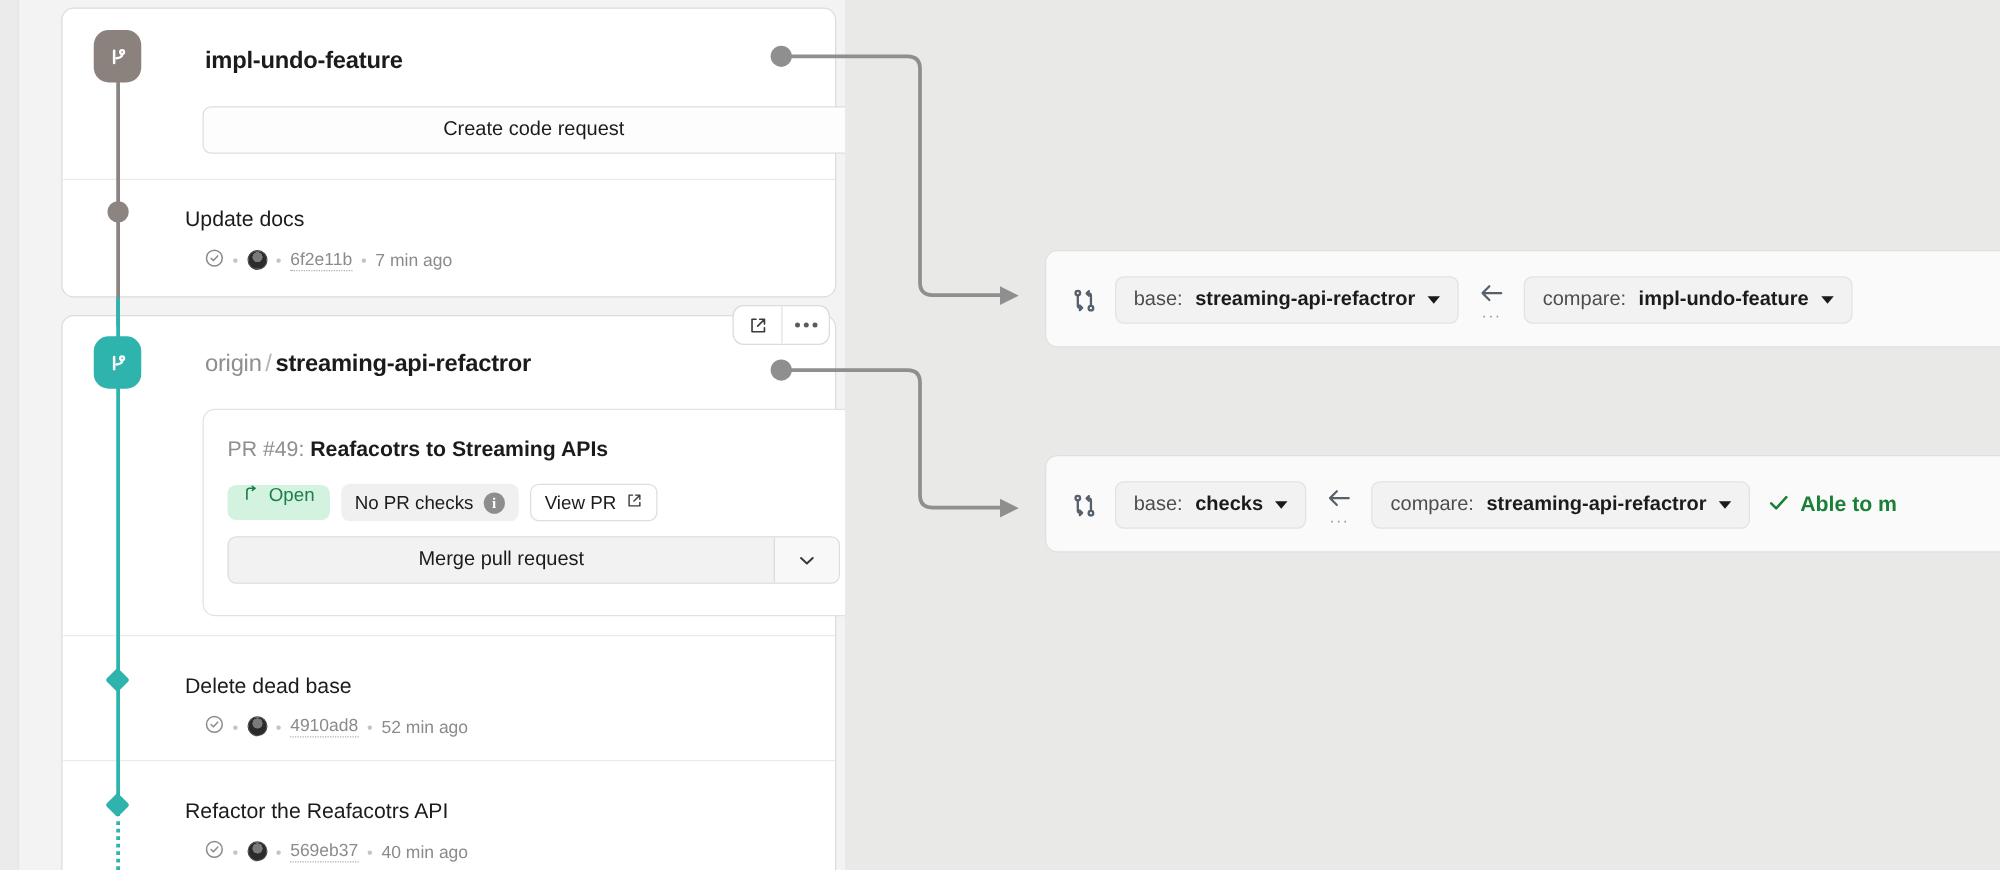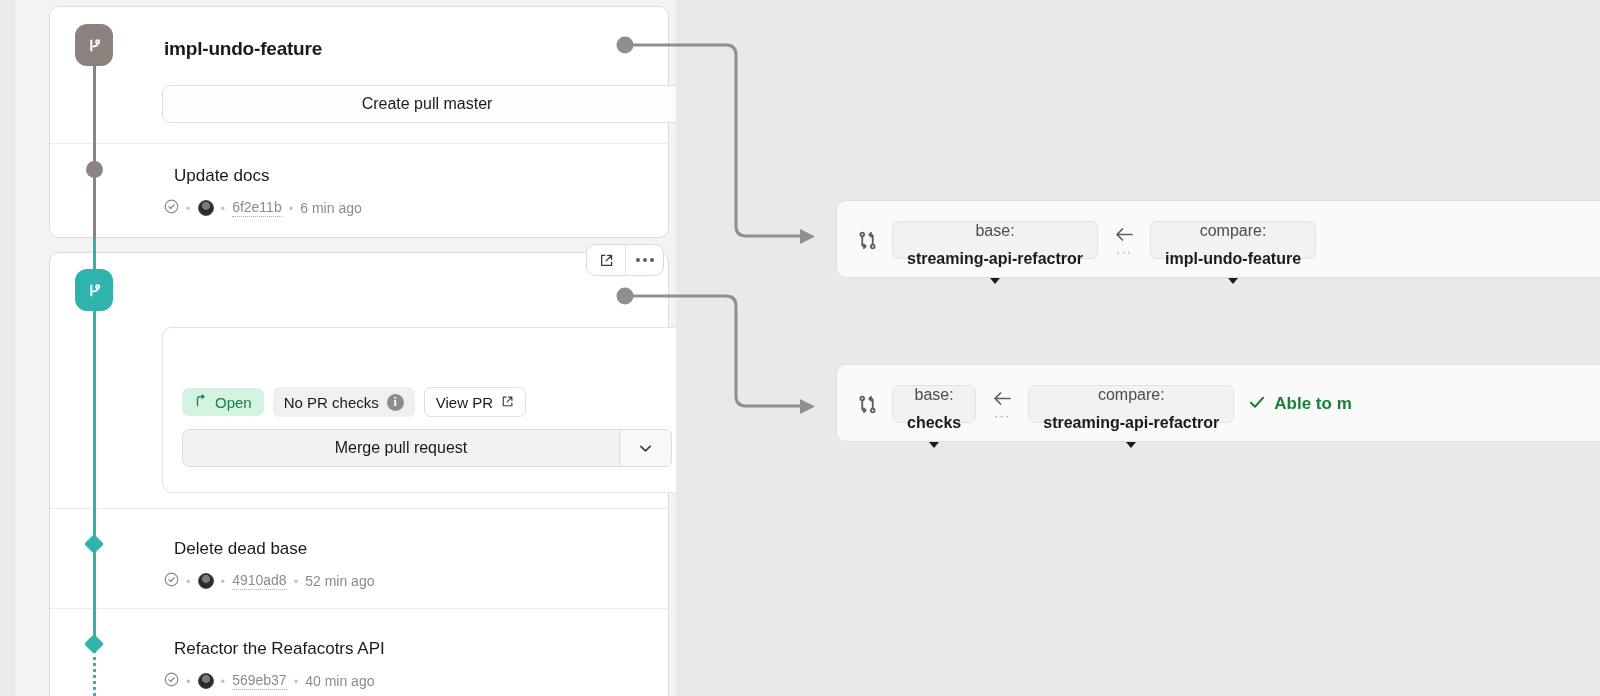--- a/index.html
+++ b/index.html
@@ -382,7 +382,7 @@
       <div class="branch-card" id="card-local">
         <div class="card-row" style="height:137px;">
           <div class="branch-title" style="top:31px;">impl-undo-feature</div>
-          <button class="btn" id="btn-create-pr">Create pull master</button>
+          <button class="btn" id="btn-create-pr">Create code request</button>
         </div>
         <div class="card-row last" style="height:93px;">
           <div class="commit-title" style="top:22px;">Update docs</div>

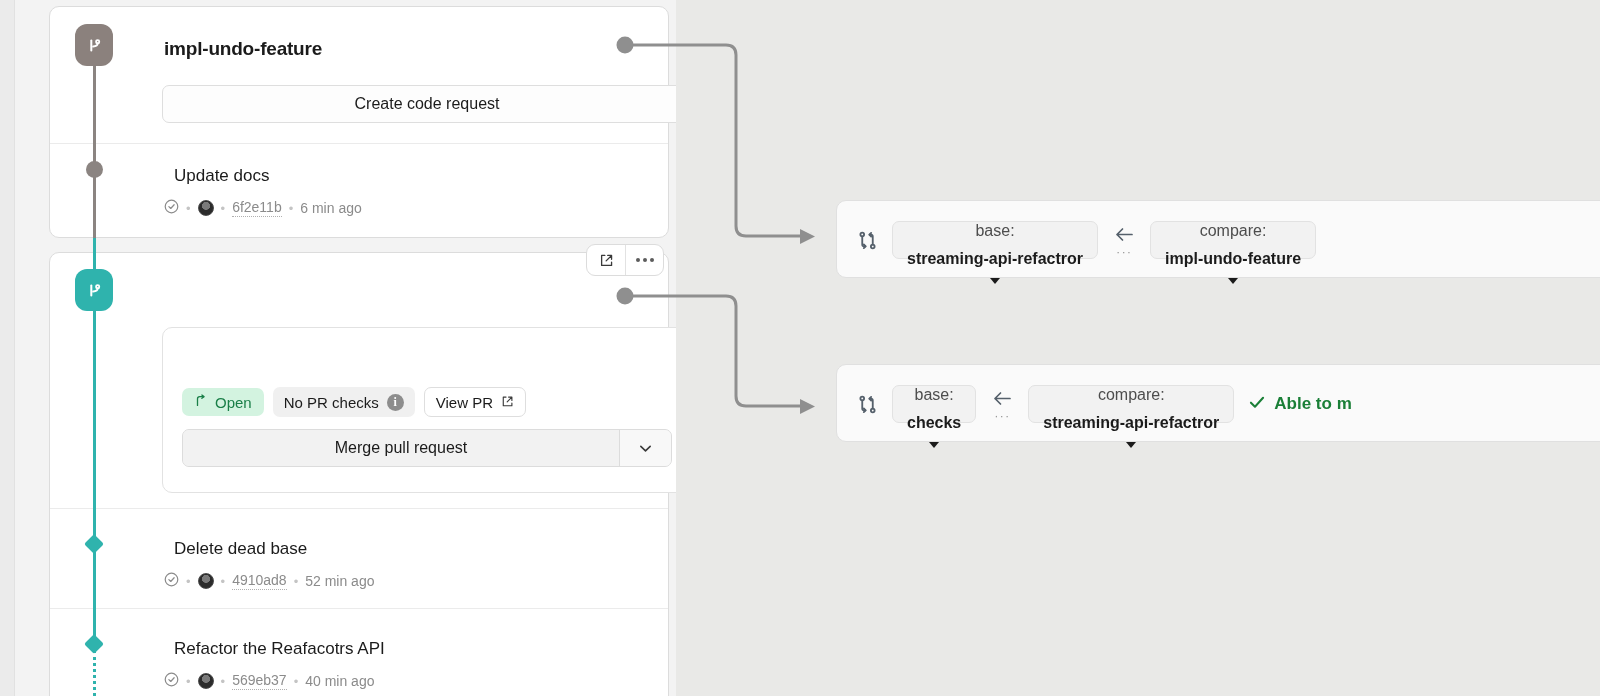--- a/index.html
+++ b/index.html
@@ -123,7 +123,7 @@
 
   .commit-title {
     position: absolute;
-    left: 124px;
+    left: 98px;
     font-size: 17px;
     font-weight: 400;
     color: #1b1b1b;

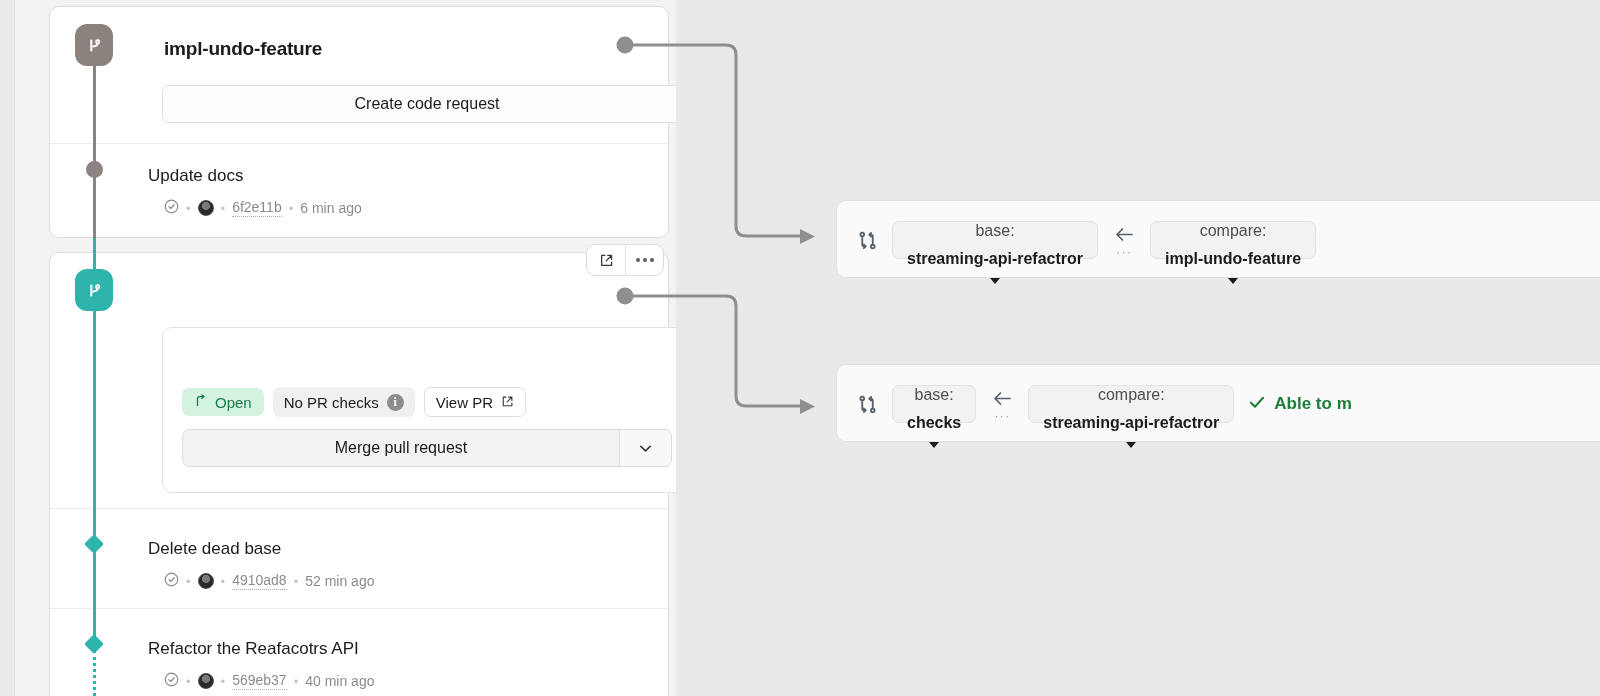--- a/index.html
+++ b/index.html
@@ -398,7 +398,7 @@
             <span class="meta-sep">•</span>
             <span class="commit-hash">6f2e11b</span>
             <span class="meta-sep">•</span>
-            <span>6 min ago</span>
+            <span>7 min ago</span>
           </div>
         </div>
       </div>

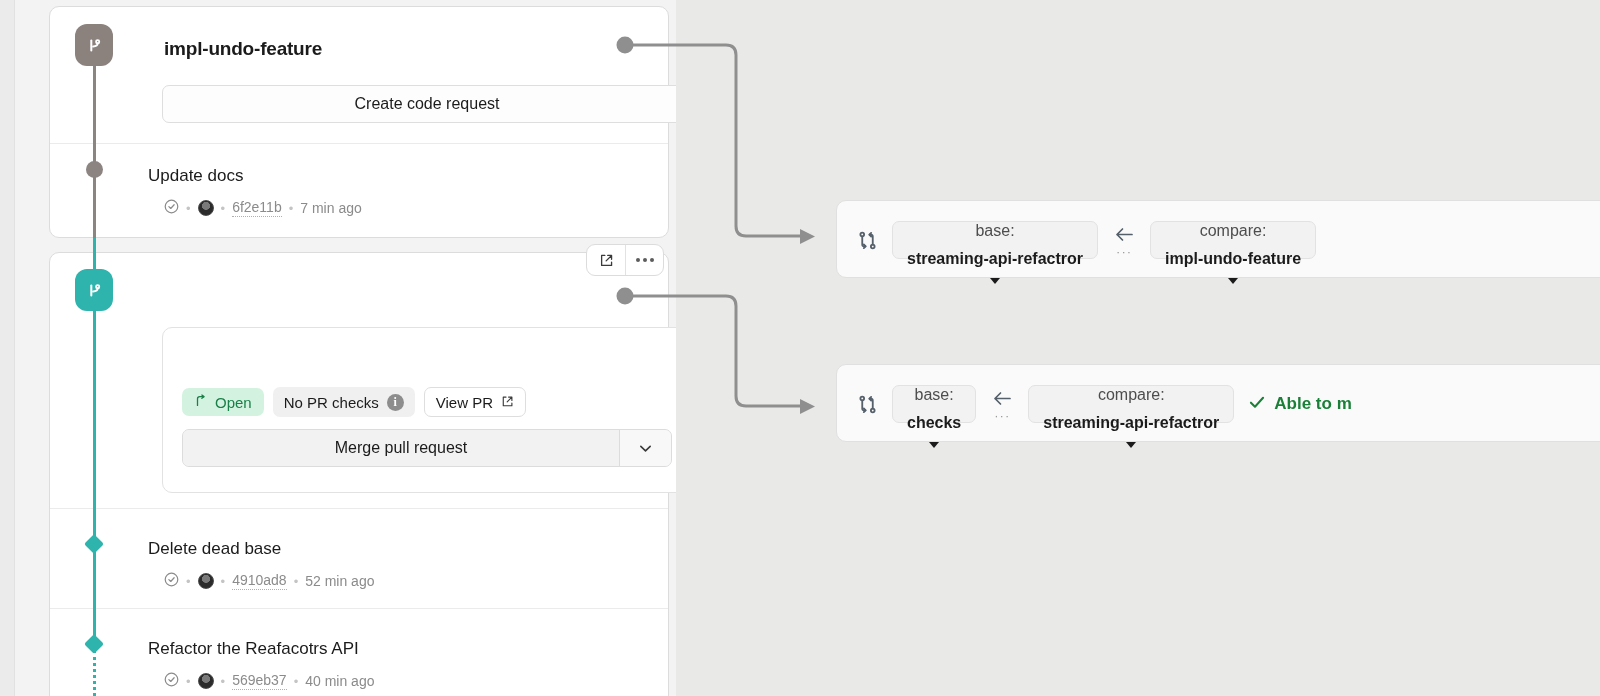--- a/index.html
+++ b/index.html
@@ -331,7 +331,6 @@
     color: #4d4d4d;
     cursor: pointer;
     white-space: nowrap;
-    flex-direction: column;
   }
   .dropdown b { color: #1b1b1b; font-weight: 700; }
   .caret-down {

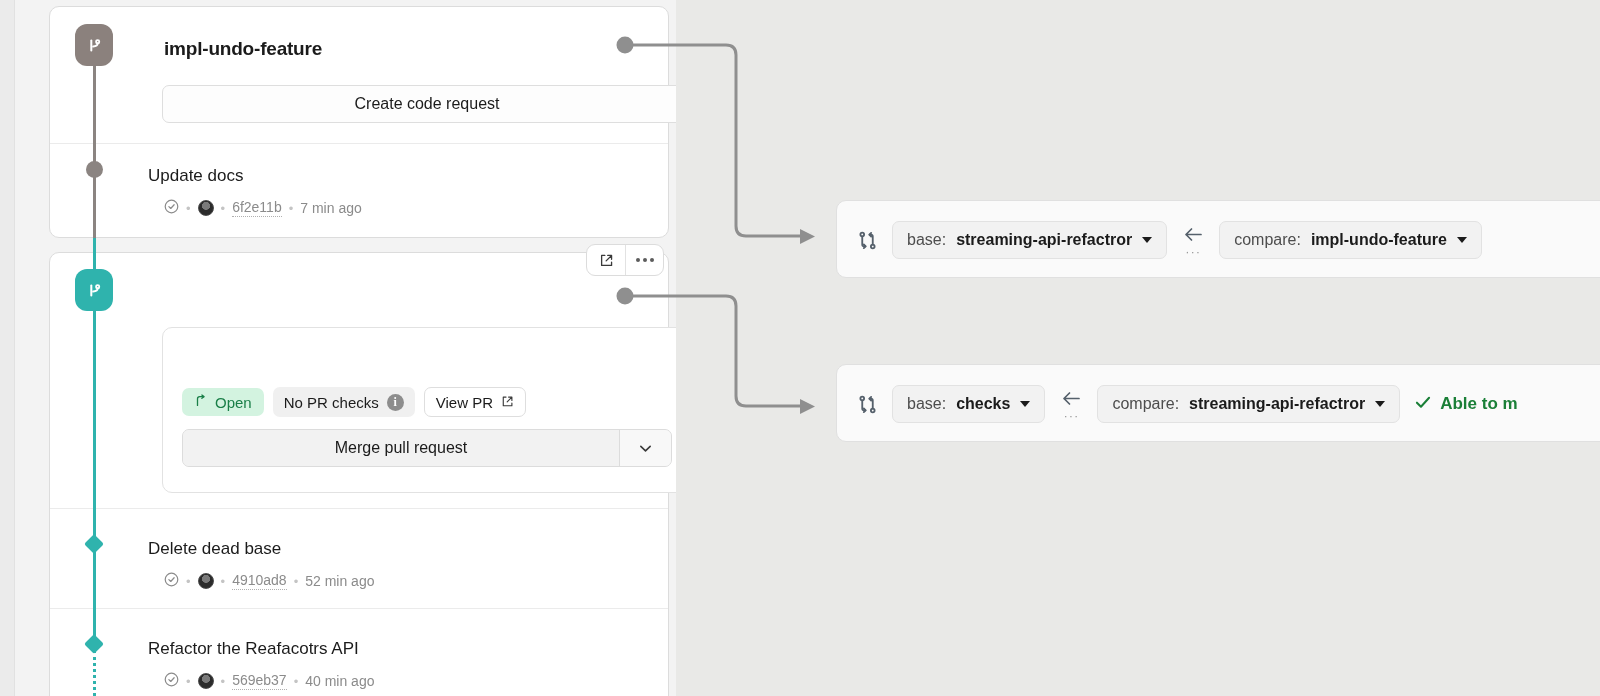--- a/index.html
+++ b/index.html
@@ -404,6 +404,9 @@
 
       <div class="branch-card" id="card-origin">
         <div class="card-row" style="height:256px;">
+          <div class="branch-title" style="top:28px;">
+            <span class="remote-prefix">origin</span><span class="slash">/</span><span>streaming-api-refactror</span>
+          </div>
 
           <div class="pr-box">
 

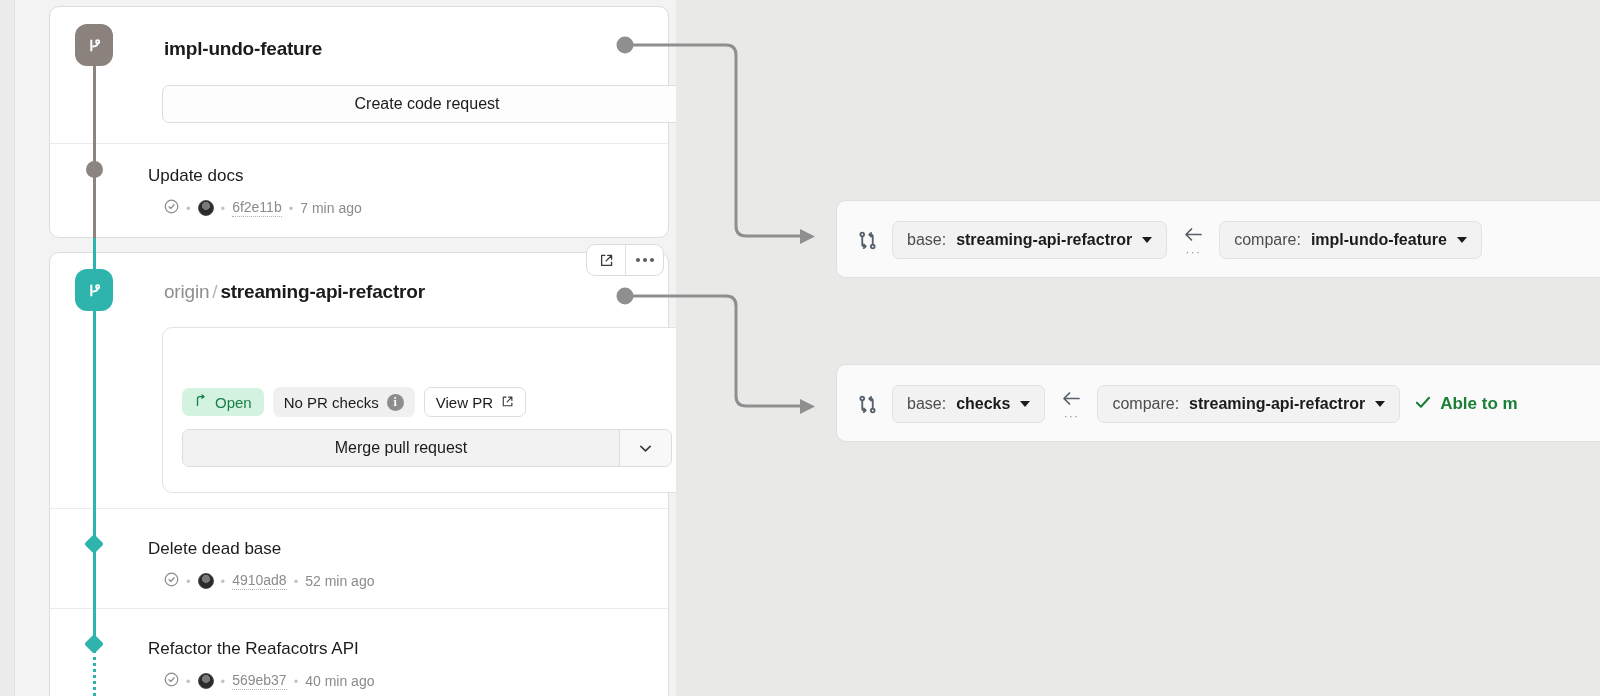--- a/index.html
+++ b/index.html
@@ -409,6 +409,10 @@
           </div>
 
           <div class="pr-box">
+            <div class="pr-heading">
+              <span class="pr-num">PR #49:</span>
+              <span>Reafacotrs to Streaming APIs</span>
+            </div>
 
             <div class="pr-badges">
               <div class="badge-open">

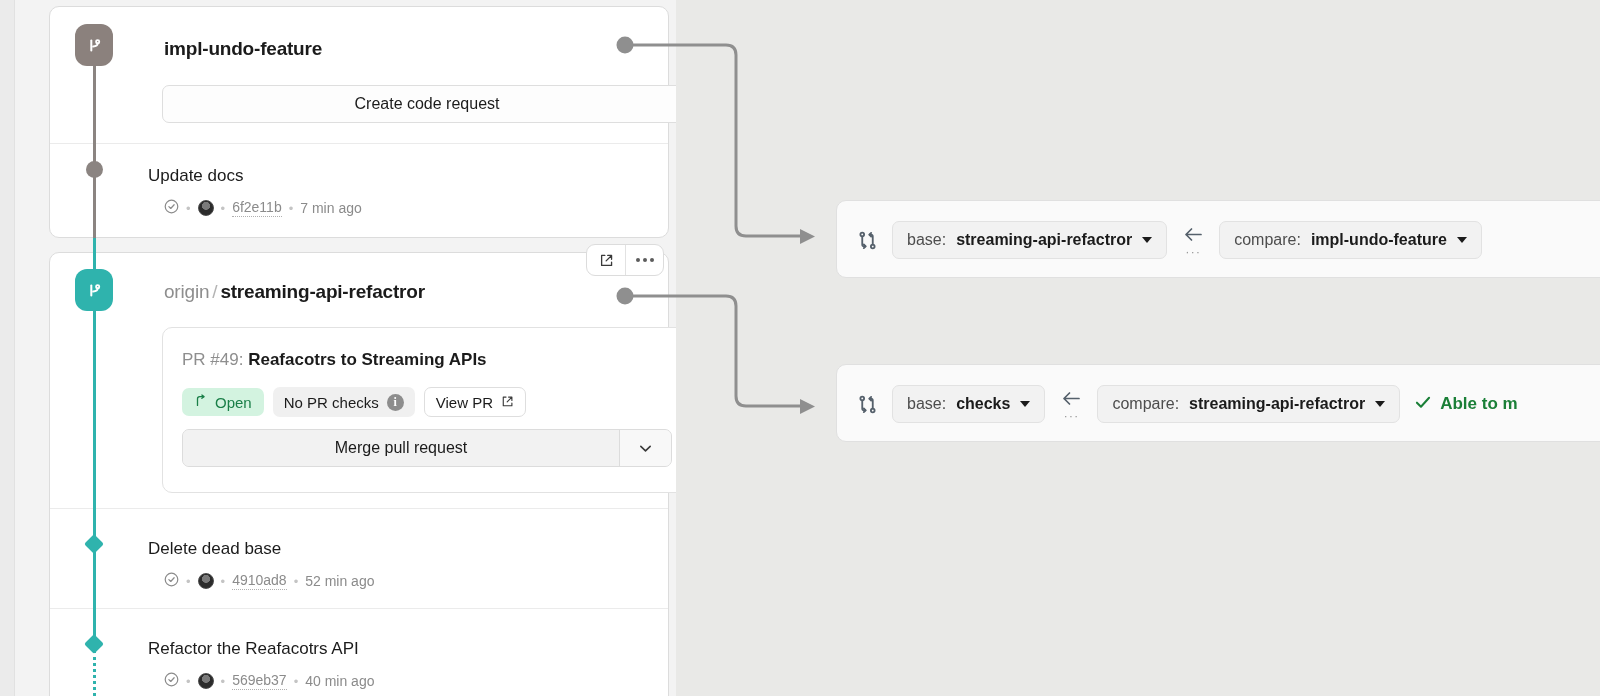--- a/index.html
+++ b/index.html
@@ -206,7 +206,7 @@
     border-radius: 7px;
     height: 28px;
     padding: 0 12px;
-    display: flex; align-items: center; gap: 7px;
+    display: flex; gap: 7px;
     font-size: 15px; font-weight: 400;
   }
   .badge-checks {

